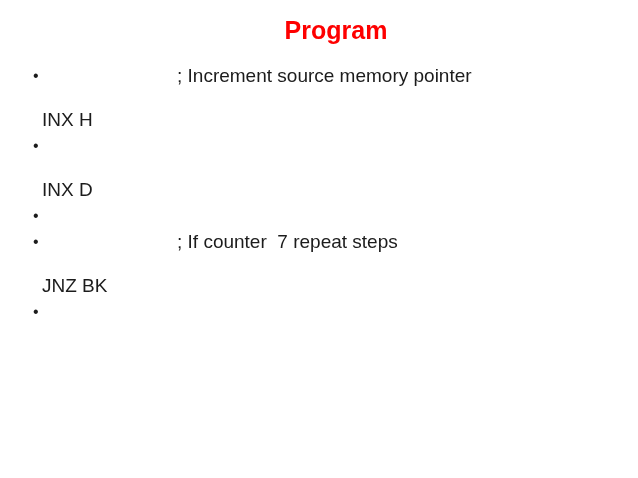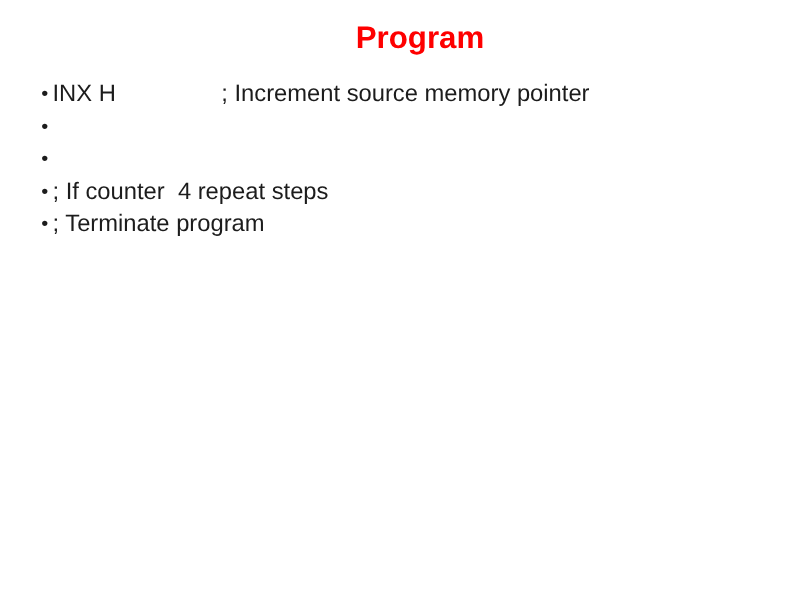--- a/index.html
+++ b/index.html
@@ -48,6 +48,7 @@
     flex: 0 0 135px;
     width: 135px;
     white-space: nowrap;
+    margin-top: 44px;
   }
   .comment {
     white-space: pre-wrap;

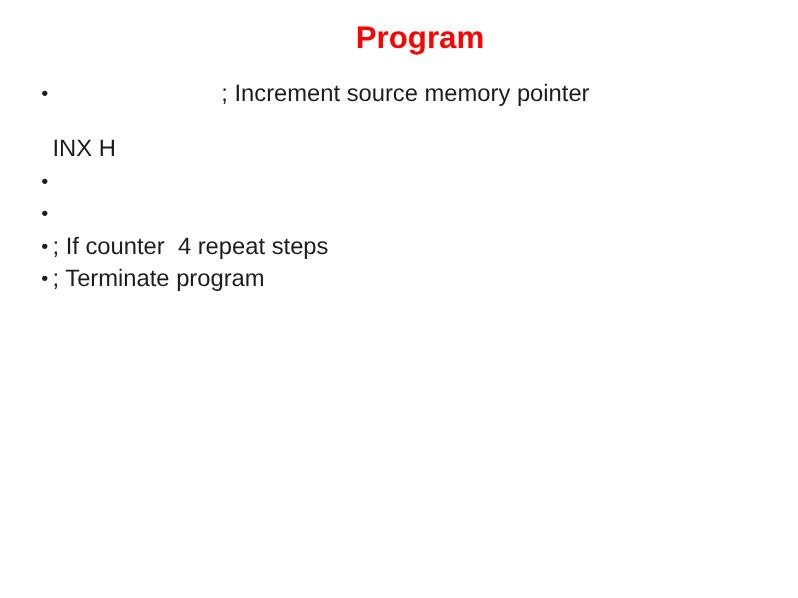--- a/index.html
+++ b/index.html
@@ -82,6 +82,7 @@
 
     <div class="bullet-row">
       <span class="bullet-marker">•</span>
+      <span class="instruction">INX D</span>
     </div>
 
     <div class="bullet-row">

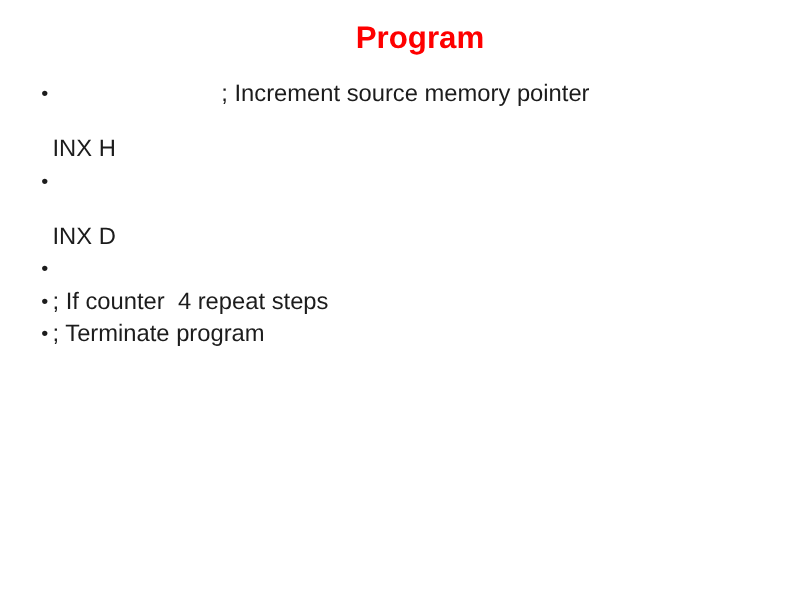--- a/index.html
+++ b/index.html
@@ -91,7 +91,7 @@
 
     <div class="bullet-row">
       <span class="bullet-marker">•</span>
-      <span class="comment">; If counter  4 repeat steps</span>
+      <span class="comment">; If counter  7 repeat steps</span>
     </div>
 
     <div class="bullet-row">

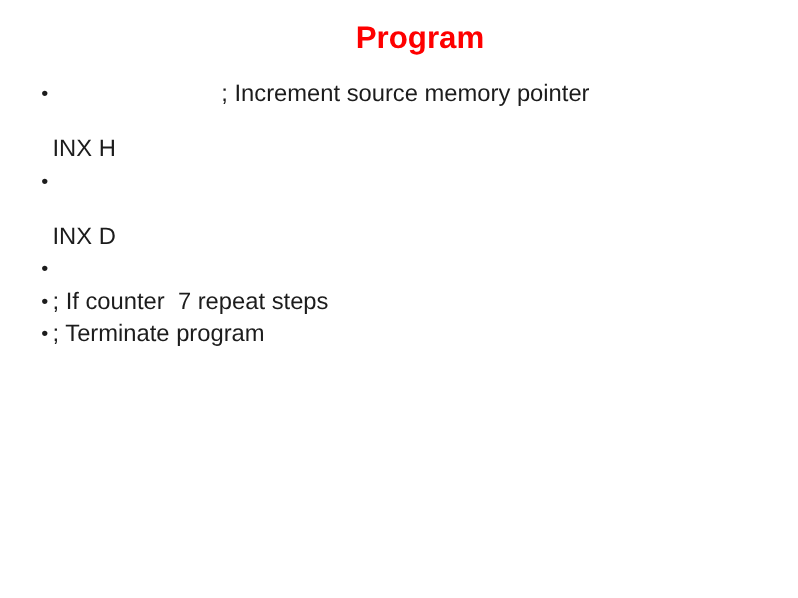--- a/index.html
+++ b/index.html
@@ -91,6 +91,7 @@
 
     <div class="bullet-row">
       <span class="bullet-marker">•</span>
+      <span class="instruction">JNZ BK</span>
       <span class="comment">; If counter  7 repeat steps</span>
     </div>
 

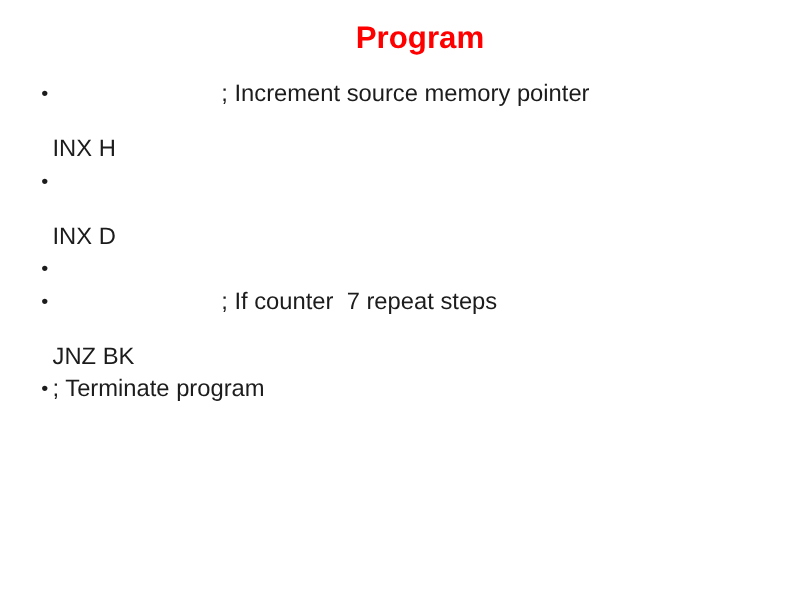--- a/index.html
+++ b/index.html
@@ -97,7 +97,6 @@
 
     <div class="bullet-row">
       <span class="bullet-marker">•</span>
-      <span class="comment">; Terminate program</span>
     </div>
 
   </div>

